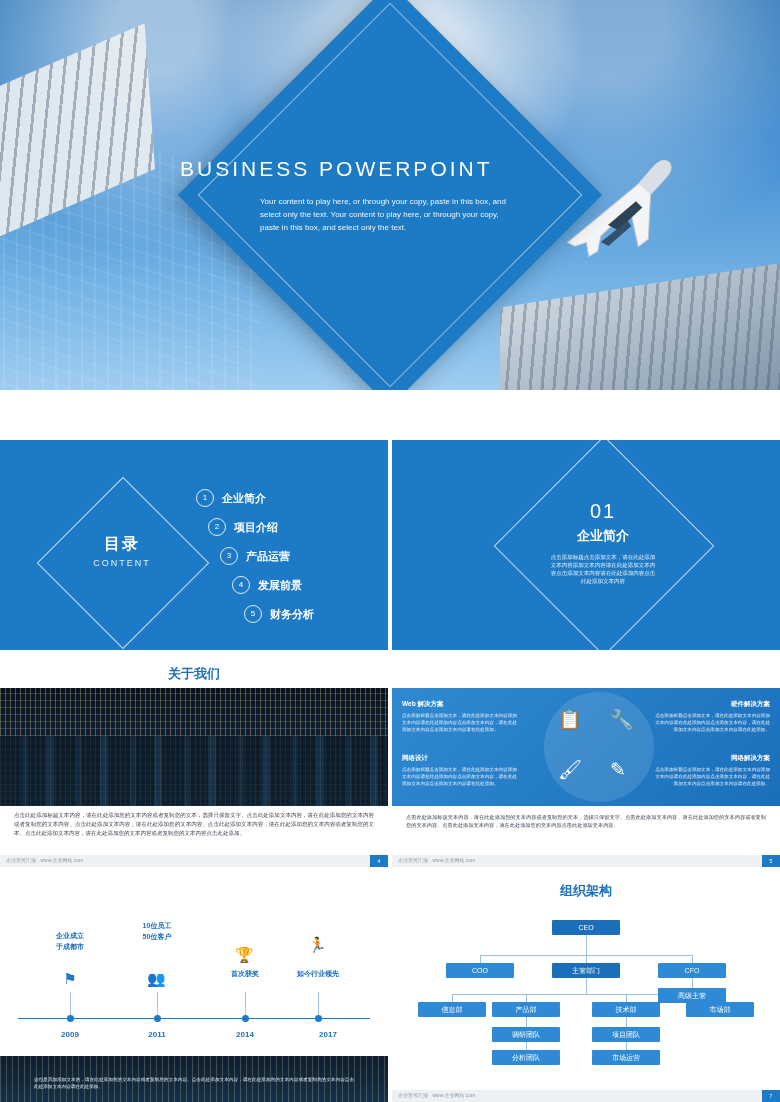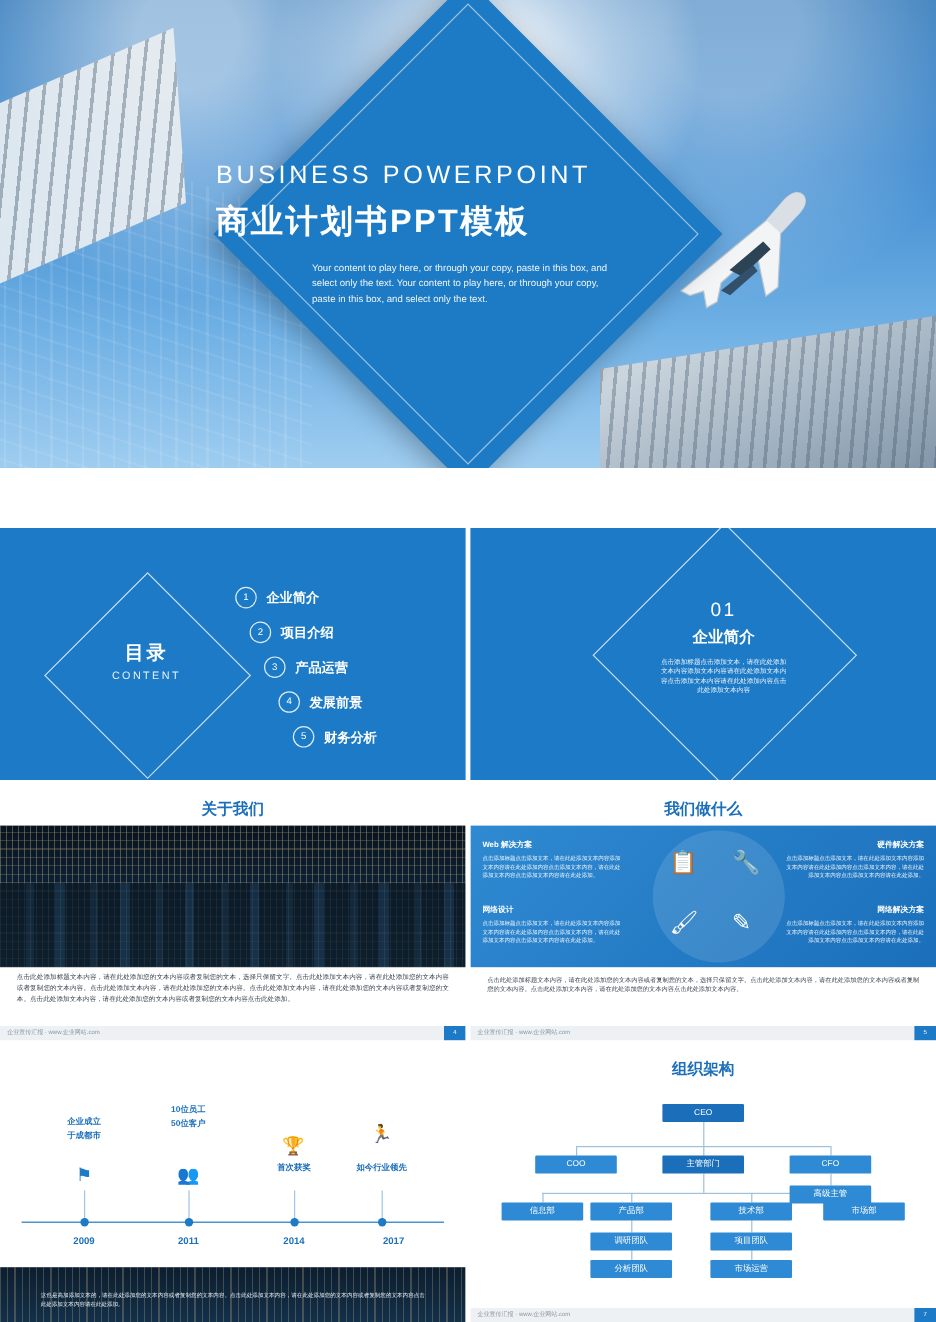--- a/index.html
+++ b/index.html
@@ -143,7 +143,6 @@
     </div>
     <div class="cover-text">
       <div class="en">BUSINESS POWERPOINT</div>
-      <div class="cn">商业计划书PPT模板</div>
       <div class="sub">Your content to play here, or through your copy, paste in this box, and select only the text. Your content to play here, or through your copy, paste in this box, and select only the text.</div>
     </div>
   </section>

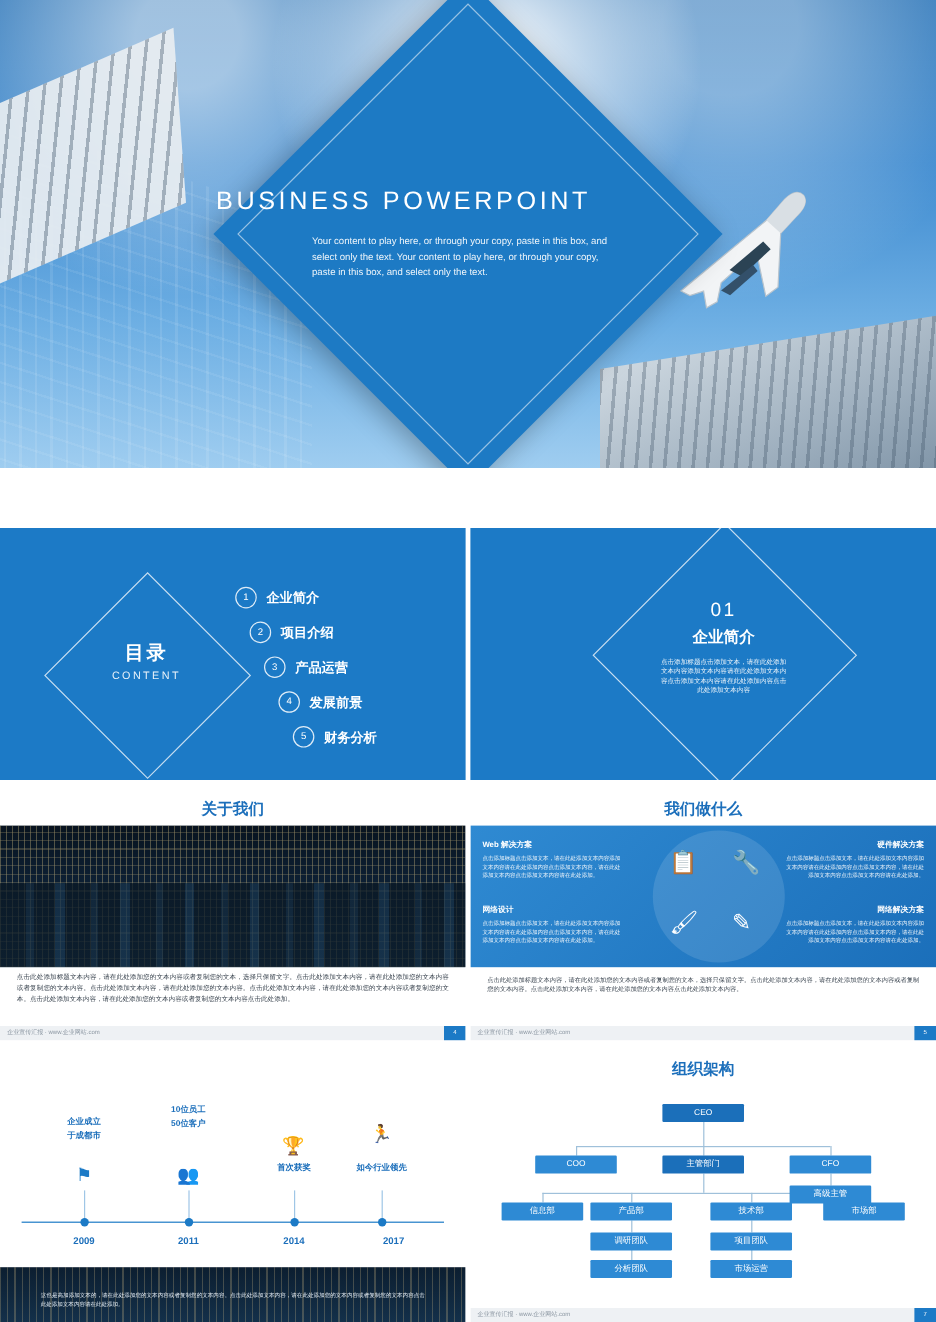--- a/index.html
+++ b/index.html
@@ -59,7 +59,7 @@
 
   .s3 .dia-outline{left:134px;top:28px;width:154px;height:154px;}
   .s3 .sec{position:absolute;left:134px;top:60px;width:154px;text-align:center;}
-  .s3 .sec .no{font-size:16px;letter-spacing:2px;font-weight:300;}
+  .s3 .sec .no{font-size:20px;letter-spacing:2px;font-weight:300;}
   .s3 .sec .nm{font-size:13px;font-weight:bold;margin-top:4px;}
   .s3 .sec .ds{font-size:5.5px;line-height:8px;margin-top:8px;opacity:.9;padding:0 24px;}
 

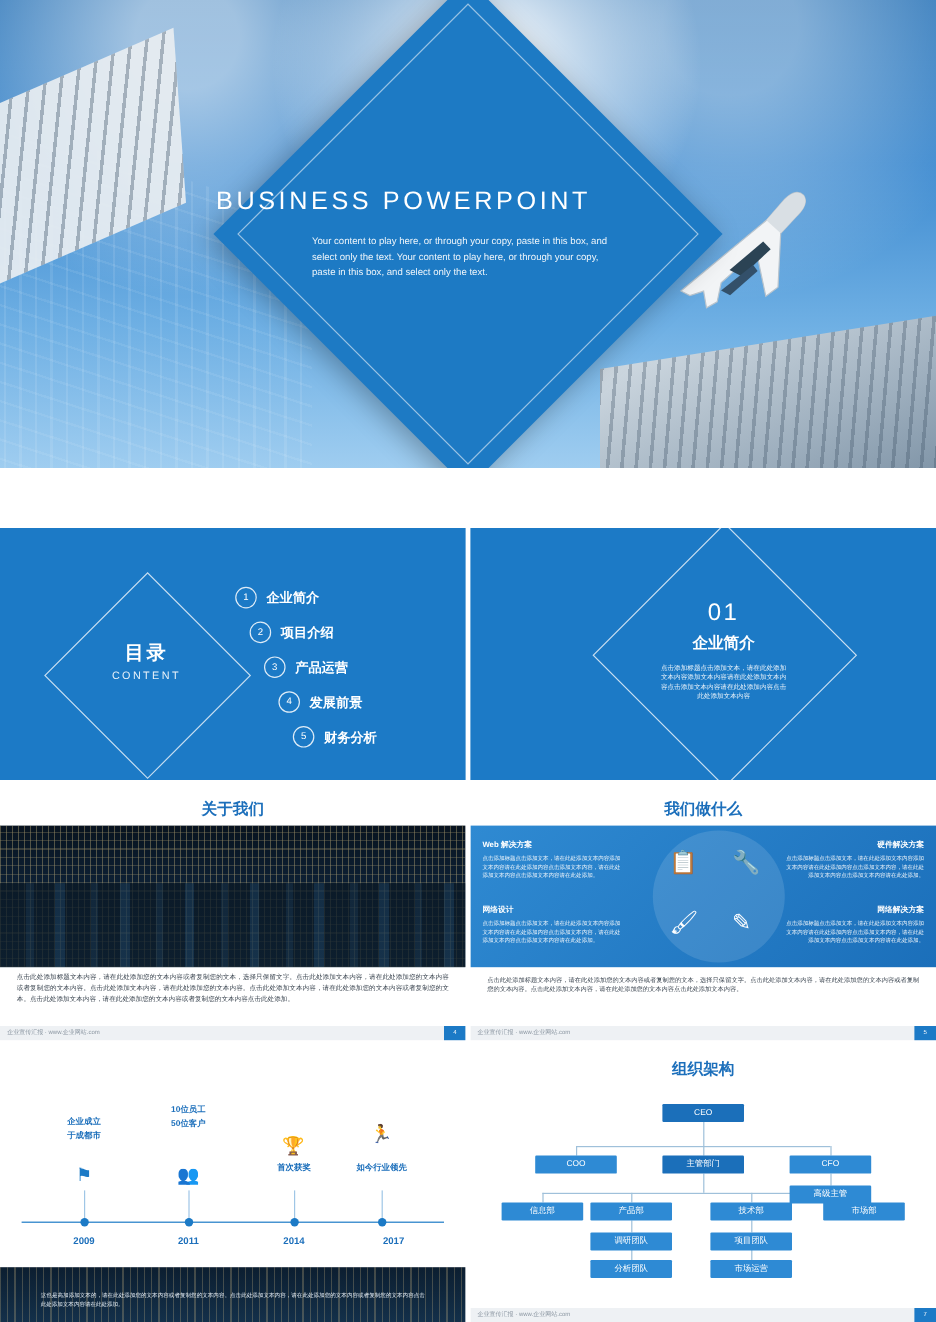--- a/index.html
+++ b/index.html
@@ -197,7 +197,6 @@
   </section>
 
   <section class="s5">
-    <div class="s-title">我们做什么</div>
     <div class="blue-panel">
       <div class="circle"></div>
 

